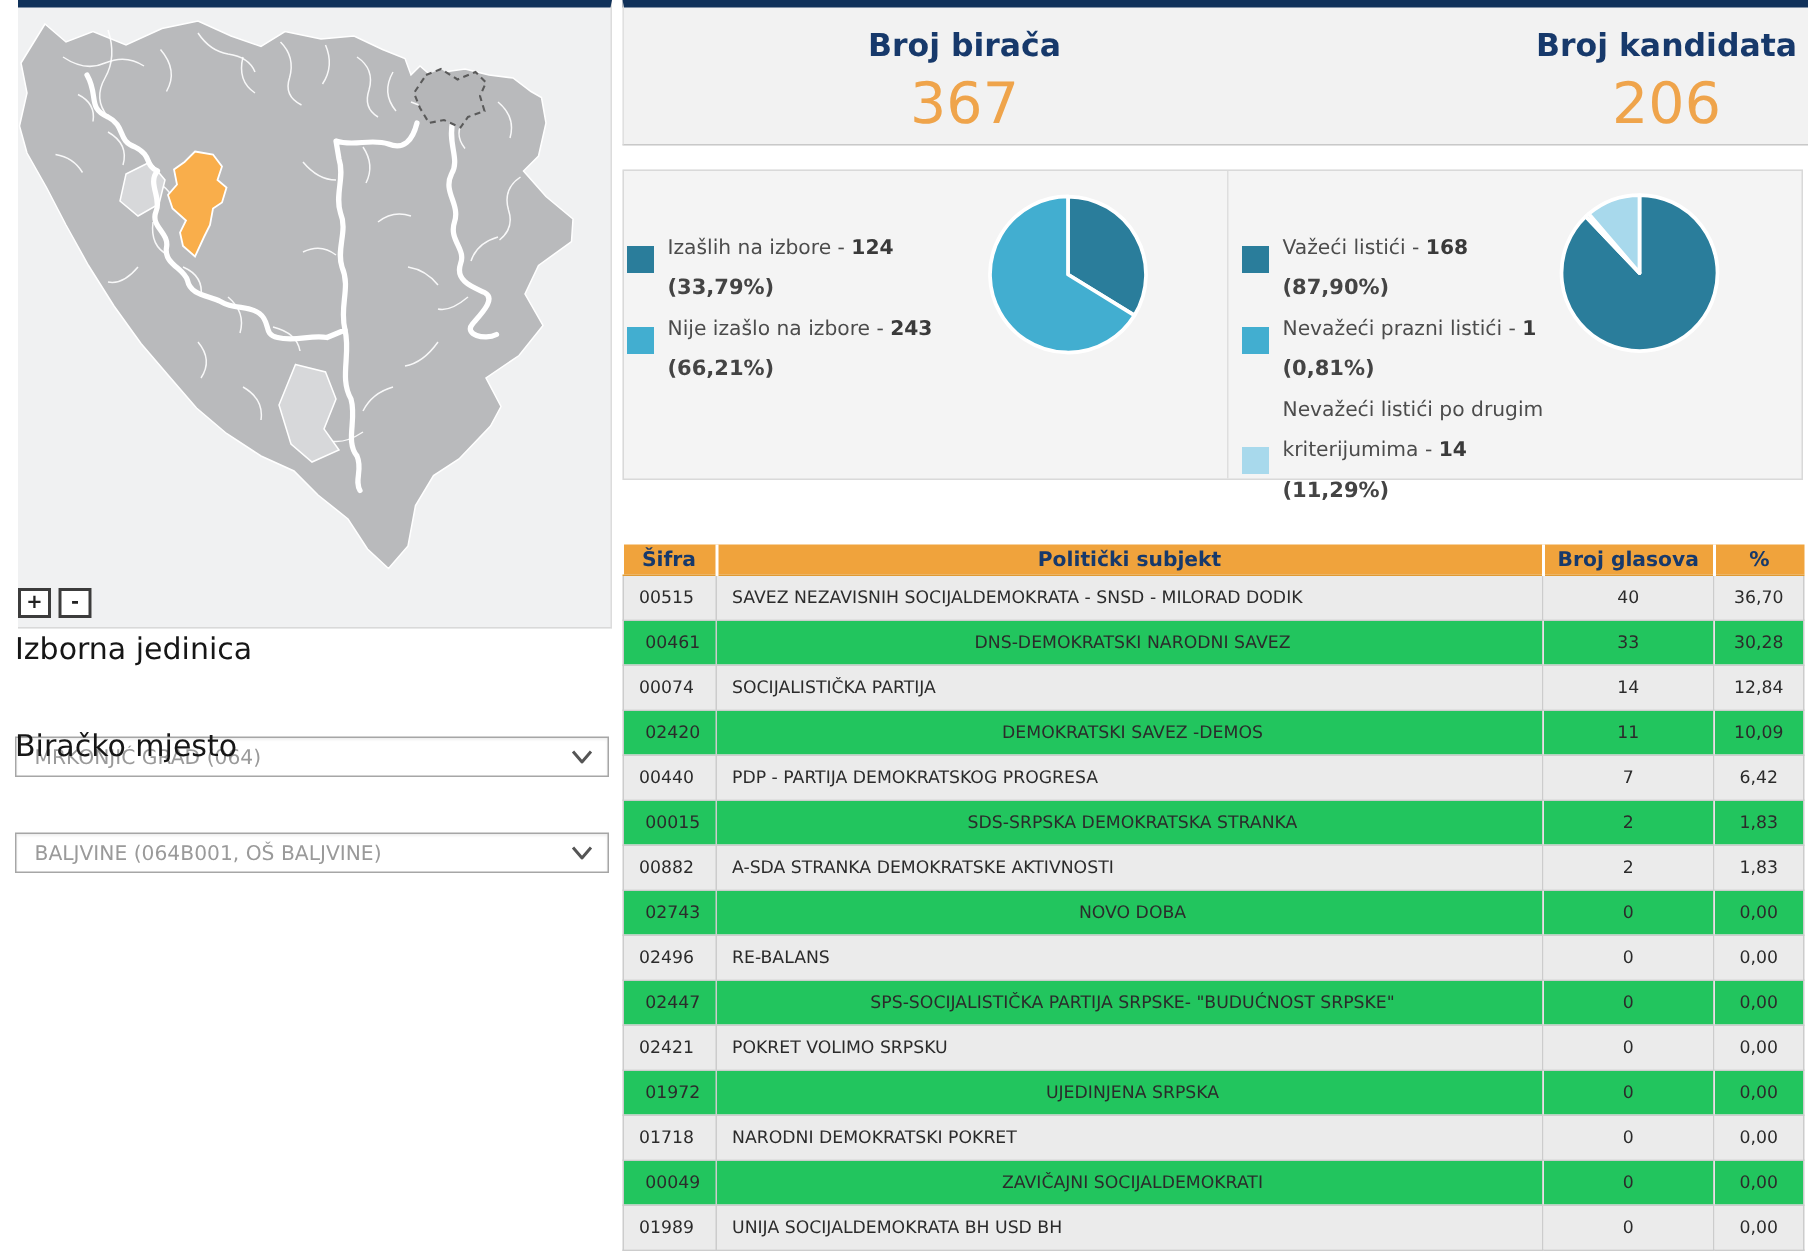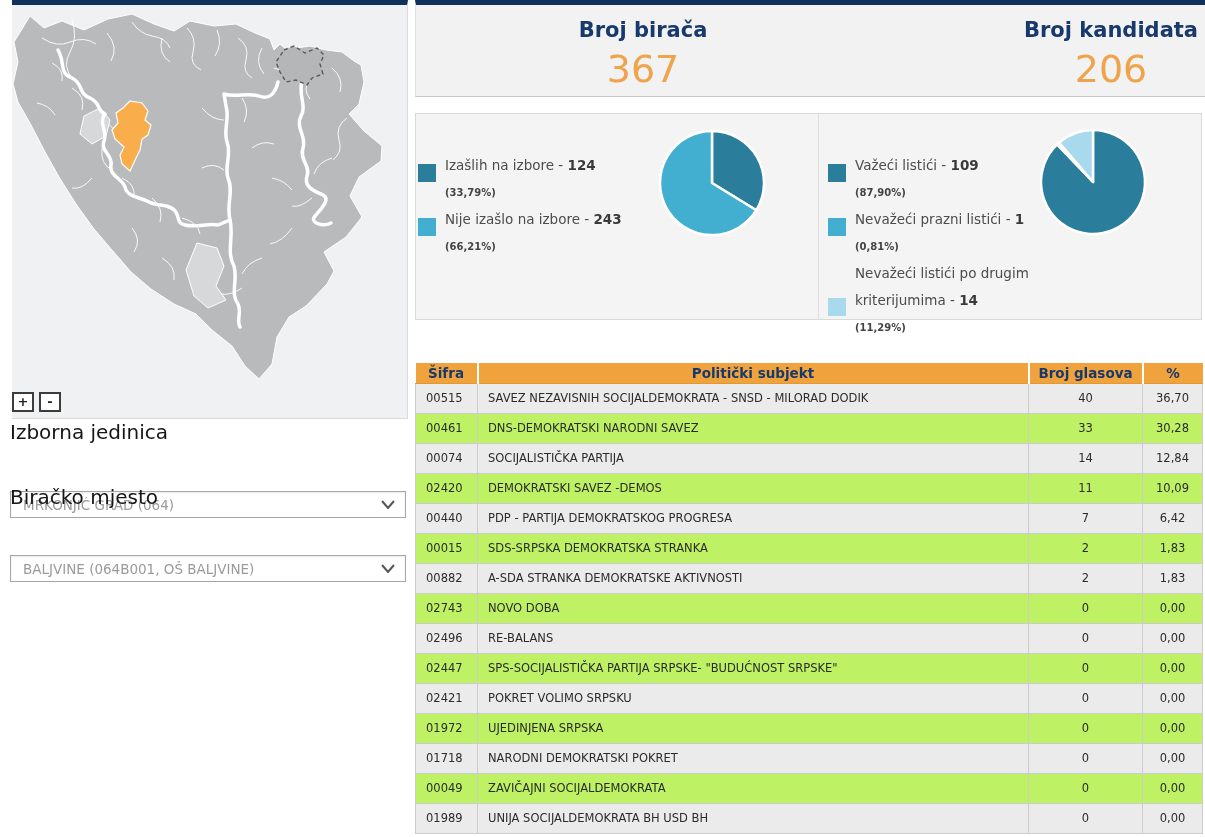--- a/index.html
+++ b/index.html
@@ -199,7 +199,7 @@
       <div class="legend-item">
         <span class="sq mt1 c-dark"></span>
         <div>
-          <div class="ltxt"><span>Važeći listići -</span> <b>109</b></div>
+          <div class="ltxt"><span>Važeći listići -</span> <b>168</b></div>
           <div class="lpct">(87,90%)</div>
         </div>
       </div>

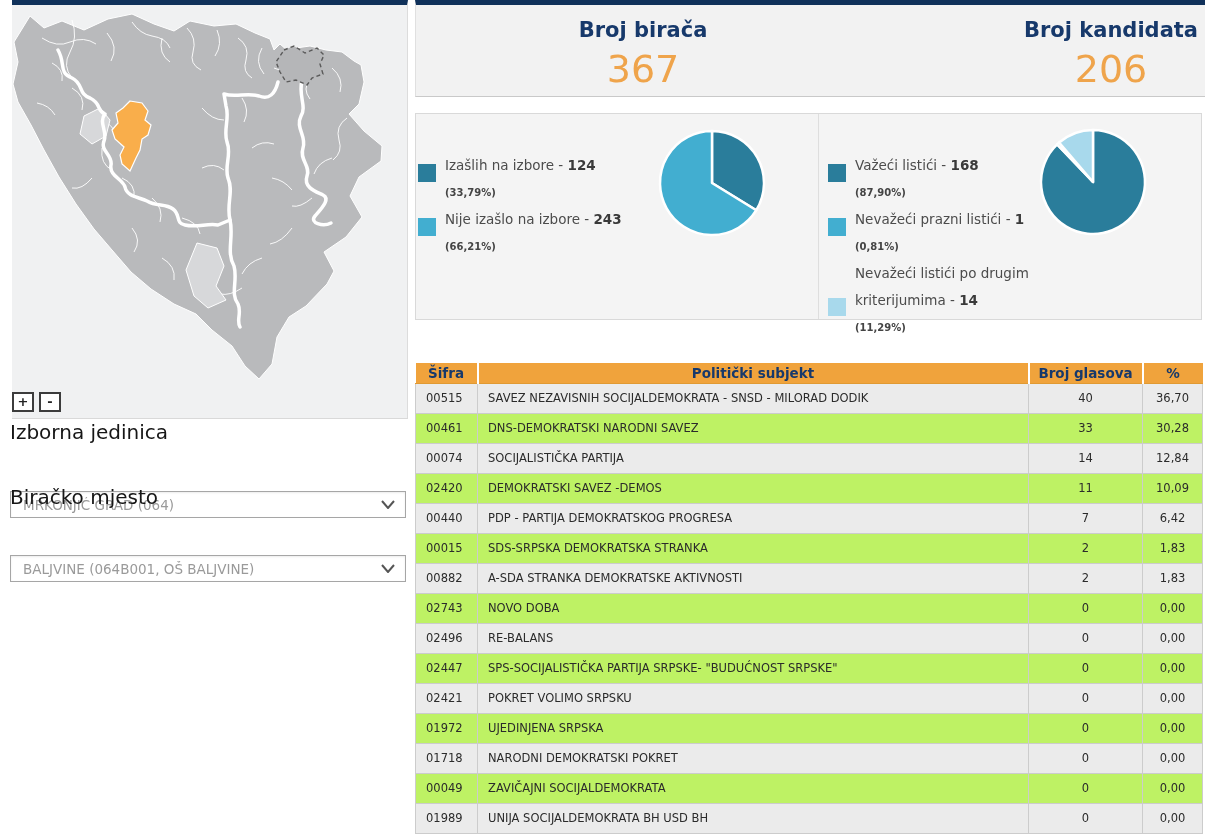--- a/index.html
+++ b/index.html
@@ -55,7 +55,7 @@
   .c-dark{background:var(--teal-dark);} .c-mid{background:var(--teal-mid);} .c-light{background:var(--teal-light);}
   .ltxt{font-size:13.5px;color:#4c4c4c;line-height:27px;}
   .ltxt b{color:#3a3a3a;}
-  .lpct{font-weight:bold;font-size:10px;color:#444;line-height:27px;}
+  .lpct{font-weight:bold;font-size:14px;color:#444;line-height:27px;}
   .pie{position:absolute;}
   #pie-turnout{left:236px;top:9px;} #pie-ballots{left:214px;top:8px;}
   .pie path{stroke:#fff;stroke-width:2.5;stroke-linejoin:round;}

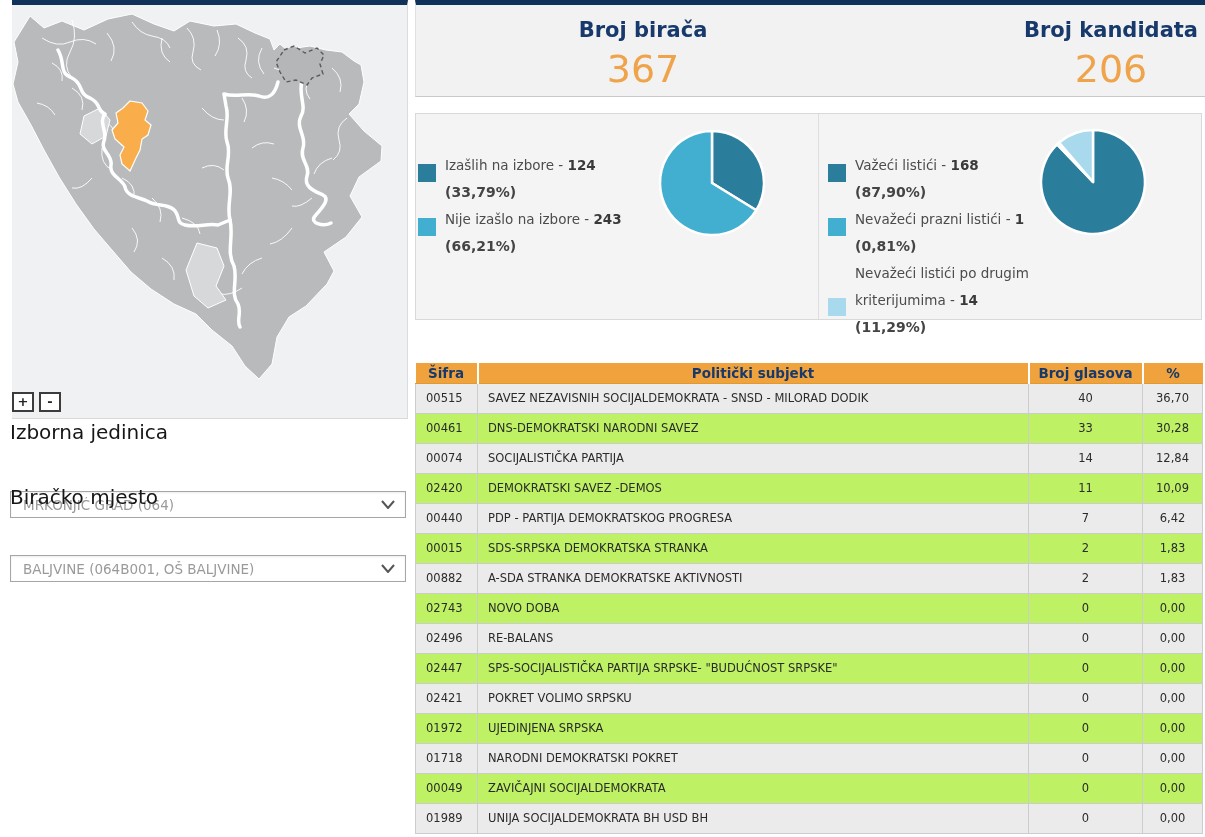--- a/index.html
+++ b/index.html
@@ -73,7 +73,7 @@
   #results-table td.td-name{padding-left:10px;}
   #results-table td.td-votes,#results-table td.td-pct{text-align:center;}
   #results-table tr.odd td{background:var(--row-gray);}
-  #results-table tr.even td{background:#bef264;}
+  #results-table tr.even td{background:#22c55e;text-align:center;}
 
   
   .muni-line{fill:none;stroke:#fff;stroke-width:1;opacity:.9;}

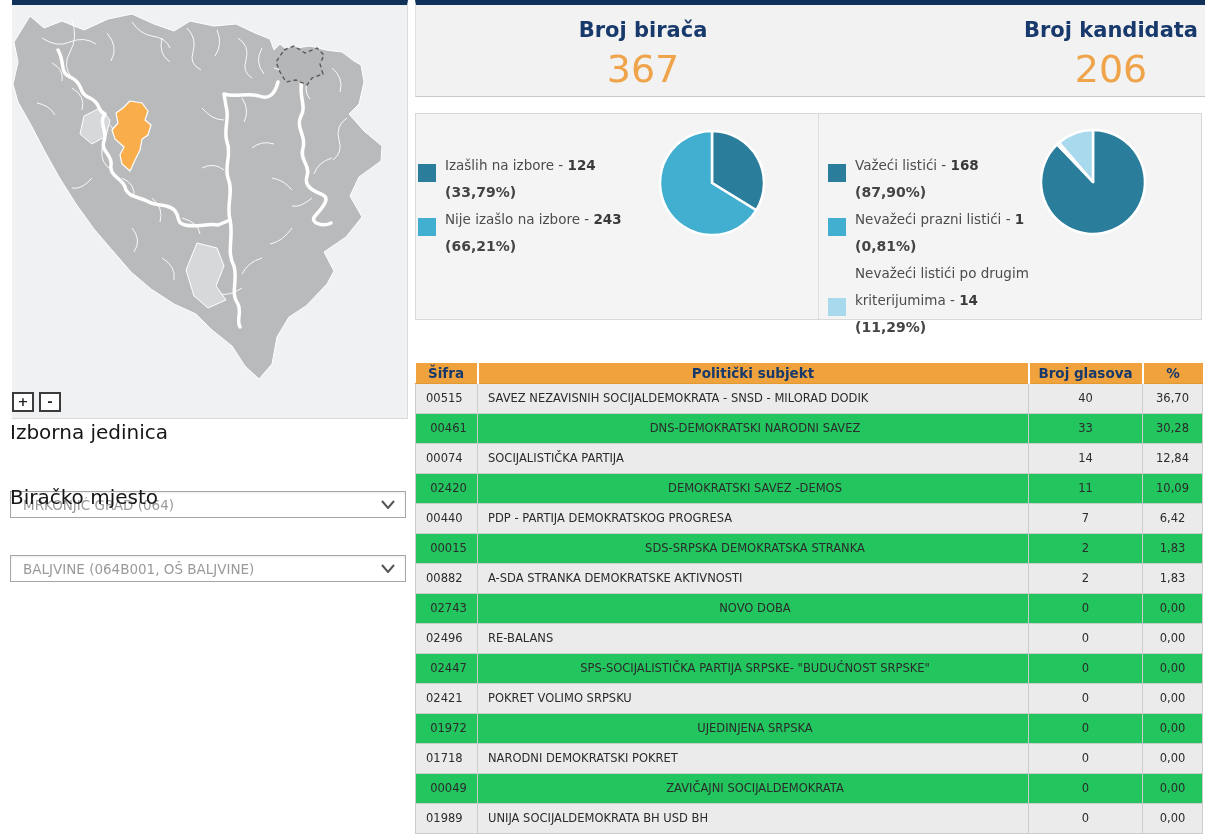--- a/index.html
+++ b/index.html
@@ -323,7 +323,7 @@
       </tr>
       <tr class="even">
         <td class="td-code">00049</td>
-        <td class="td-name">ZAVIČAJNI SOCIJALDEMOKRATA</td>
+        <td class="td-name">ZAVIČAJNI SOCIJALDEMOKRATI</td>
         <td class="td-votes">0</td>
         <td class="td-pct">0,00</td>
       </tr>

